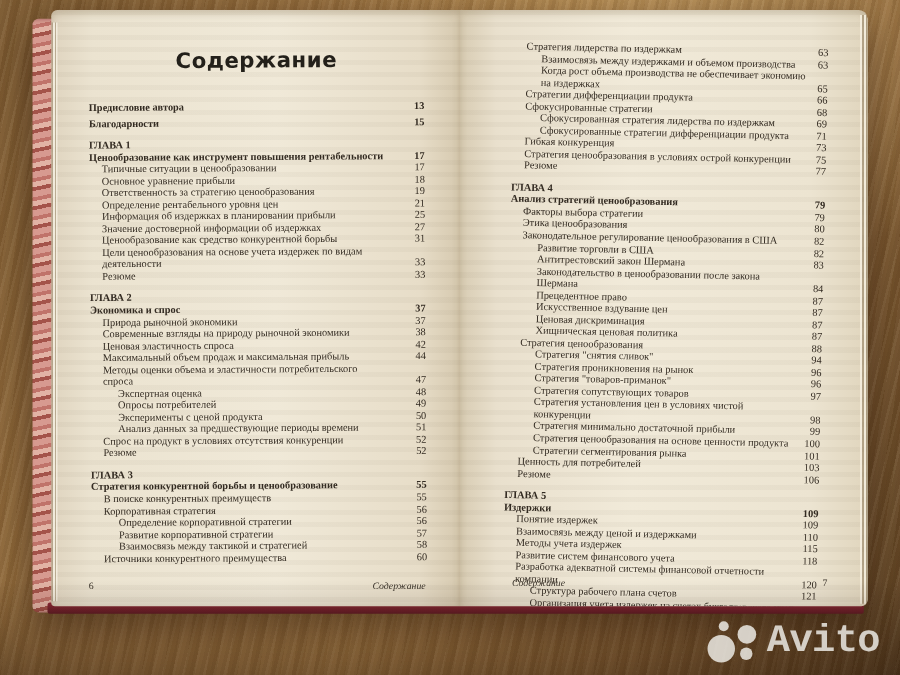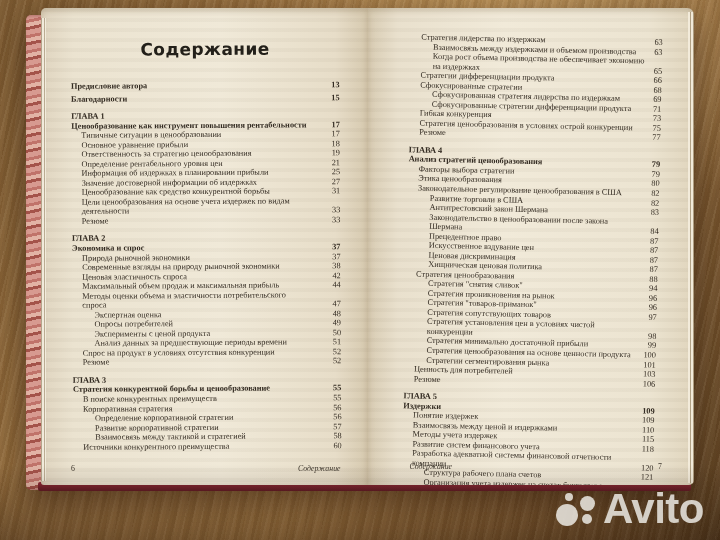--- a/index.html
+++ b/index.html
@@ -90,7 +90,7 @@
   .c2{width:22px;height:22px;left:0;top:15px;}
   .c3{width:15px;height:15px;left:24px;top:7px;}
   .c4{width:10px;height:10px;left:26px;top:25px;}
-  .wm-text{font-family:Liberation Sans, sans-serif;font-size:42px;font-weight:700;
+  .wm-text{font-family:Liberation Mono, monospace;font-size:31px;font-weight:700;
            color:rgba(242,240,236,.82);letter-spacing:-.5px;}
 </style>
 </head>

